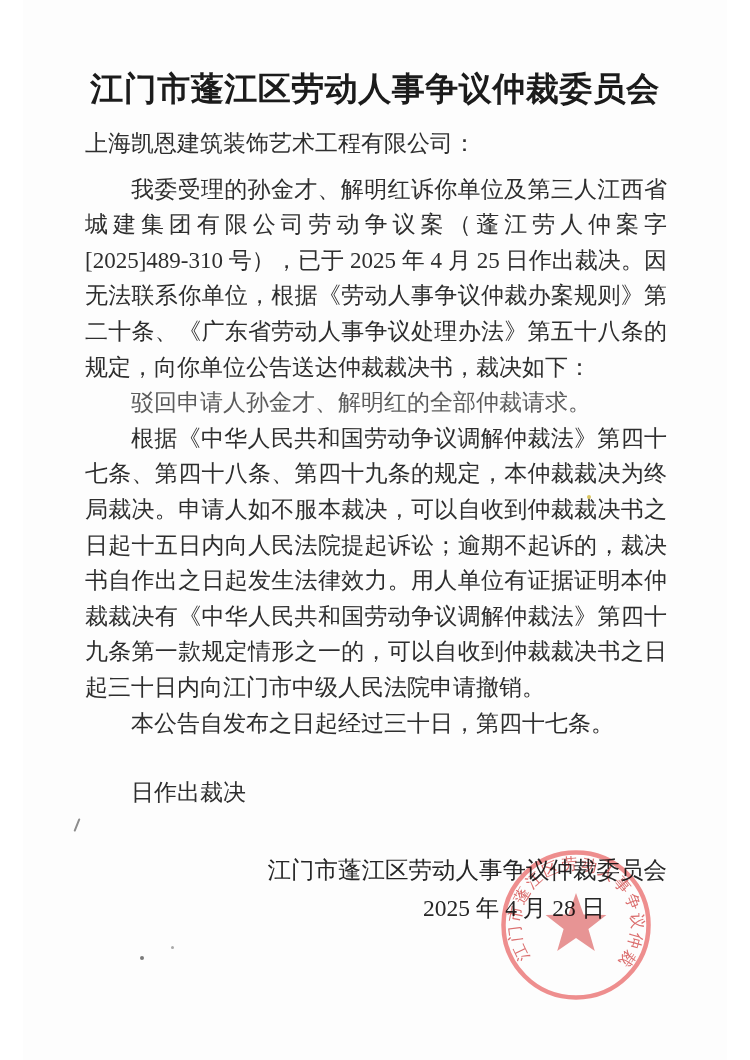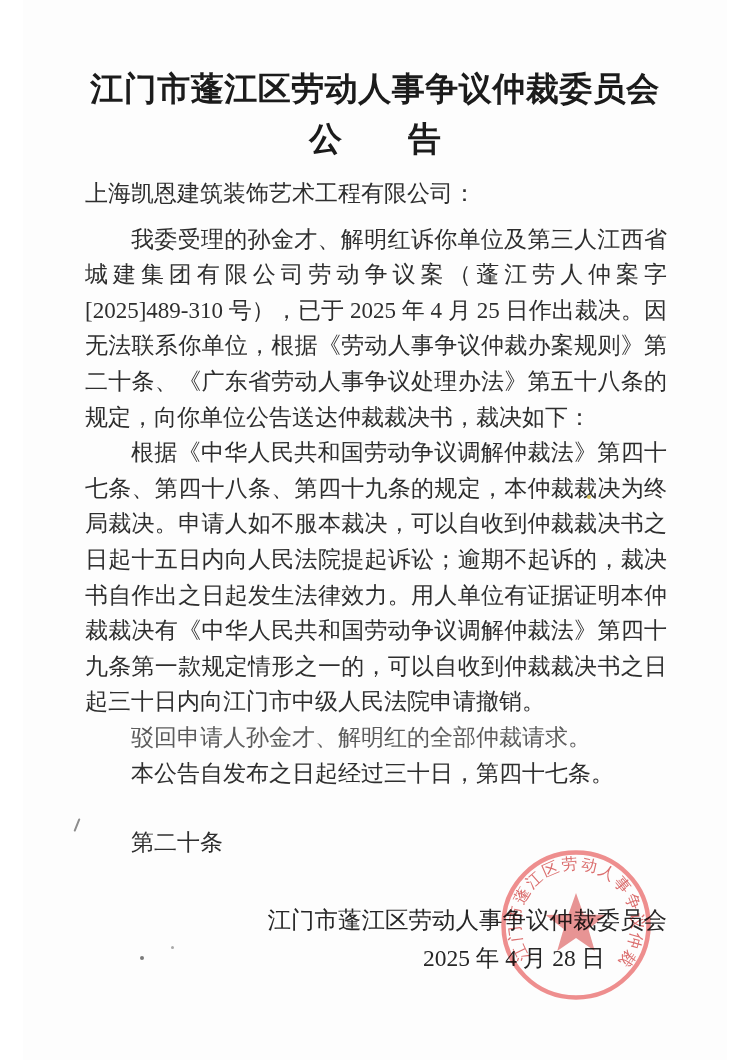--- a/index.html
+++ b/index.html
@@ -102,7 +102,6 @@
 
   <div class="title">江门市蓬江区劳动人事争议仲裁委员会</div>
 
-  <div class="subtitle">公　　告</div>
 
   <div class="content">
     <p class="salutation">上海凯恩建筑装饰艺术工程有限公司：</p>

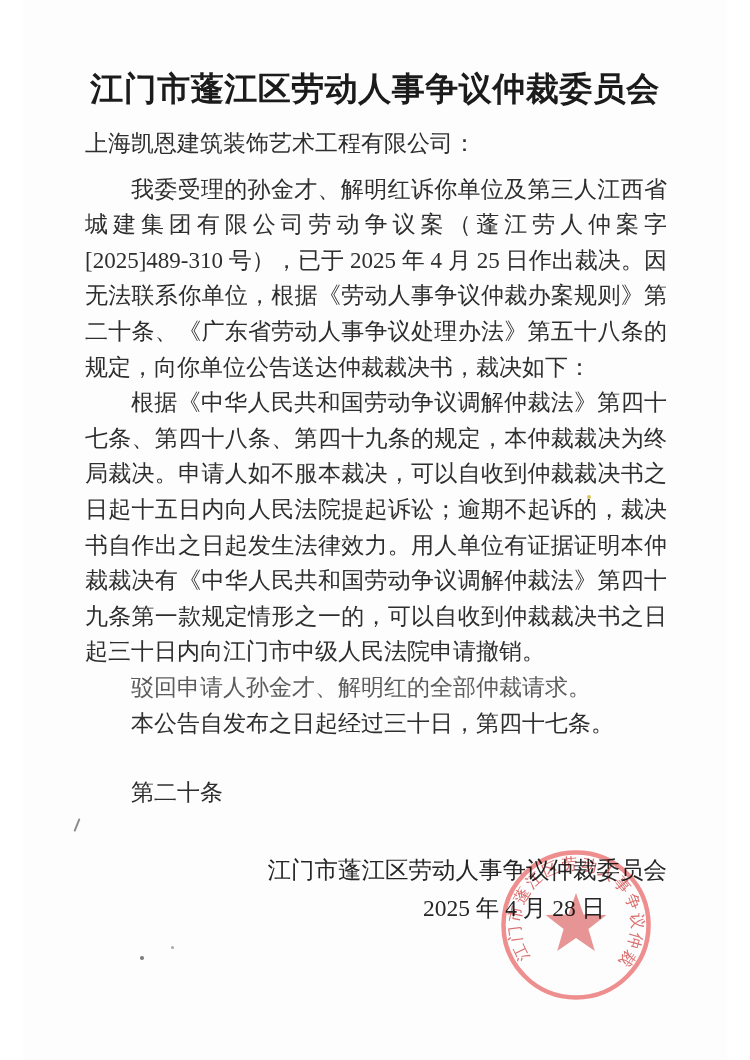--- a/index.html
+++ b/index.html
@@ -106,8 +106,8 @@
   <div class="content">
     <p class="salutation">上海凯恩建筑装饰艺术工程有限公司：</p>
     <p class="para">我委受理的孙金才、解明红诉你单位及第三人江西省城建集团有限公司劳动争议案（蓬江劳人仲案字[2025]489-310 号），已于 2025 年 4 月 25 日作出裁决。因无法联系你单位，根据《劳动人事争议仲裁办案规则》第二十条、《广东省劳动人事争议处理办法》第五十八条的规定，向你单位公告送达仲裁裁决书，裁决如下：</p>
+    <p class="para faded">驳回申请人孙金才、解明红的全部仲裁请求。</p>
     <p class="para">根据《中华人民共和国劳动争议调解仲裁法》第四十七条、第四十八条、第四十九条的规定，本仲裁裁决为终局裁决。申请人如不服本裁决，可以自收到仲裁裁决书之日起十五日内向人民法院提起诉讼；逾期不起诉的，裁决书自作出之日起发生法律效力。用人单位有证据证明本仲裁裁决有《中华人民共和国劳动争议调解仲裁法》第四十九条第一款规定情形之一的，可以自收到仲裁裁决书之日起三十日内向江门市中级人民法院申请撤销。</p>
-    <p class="para faded">驳回申请人孙金才、解明红的全部仲裁请求。</p>
     <p class="para">本公告自发布之日起经过三十日，第四十七条。</p>
     <p class="para closing">第二十条</p>
   </div>

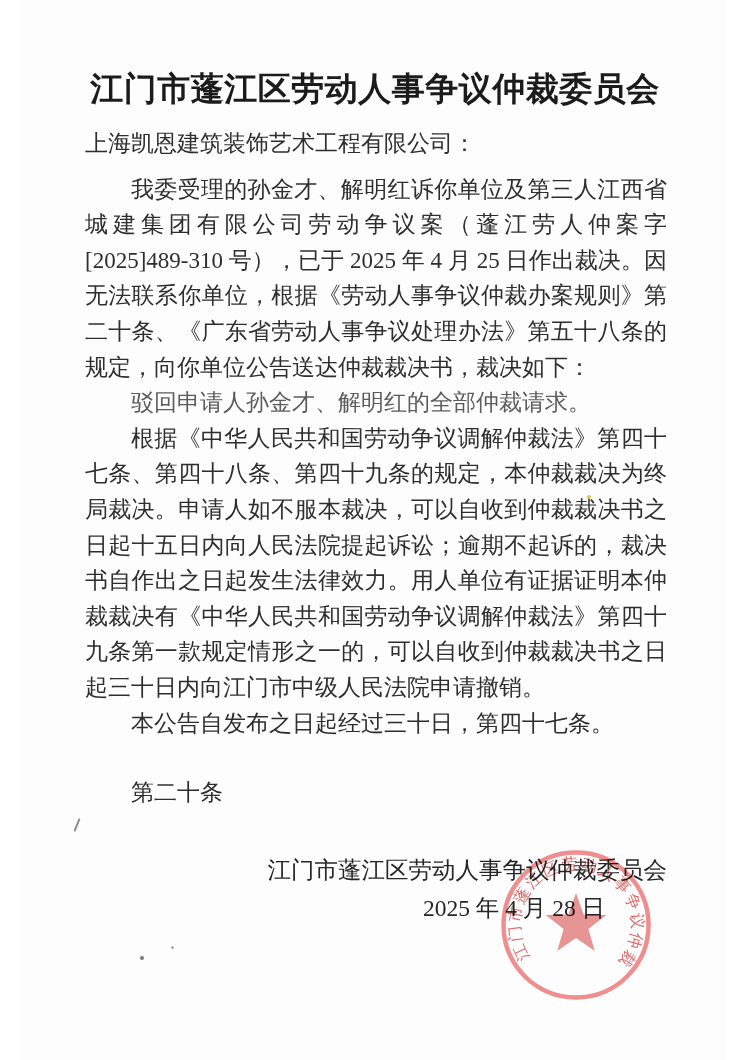--- a/index.html
+++ b/index.html
@@ -109,7 +109,7 @@
     <p class="para faded">驳回申请人孙金才、解明红的全部仲裁请求。</p>
     <p class="para">根据《中华人民共和国劳动争议调解仲裁法》第四十七条、第四十八条、第四十九条的规定，本仲裁裁决为终局裁决。申请人如不服本裁决，可以自收到仲裁裁决书之日起十五日内向人民法院提起诉讼；逾期不起诉的，裁决书自作出之日起发生法律效力。用人单位有证据证明本仲裁裁决有《中华人民共和国劳动争议调解仲裁法》第四十九条第一款规定情形之一的，可以自收到仲裁裁决书之日起三十日内向江门市中级人民法院申请撤销。</p>
     <p class="para">本公告自发布之日起经过三十日，第四十七条。</p>
-    <p class="para closing">第二十条</p>
+    <p class="para closing">日作出裁决</p>
   </div>
 
   <div class="signature">江门市蓬江区劳动人事争议仲裁委员会</div>

